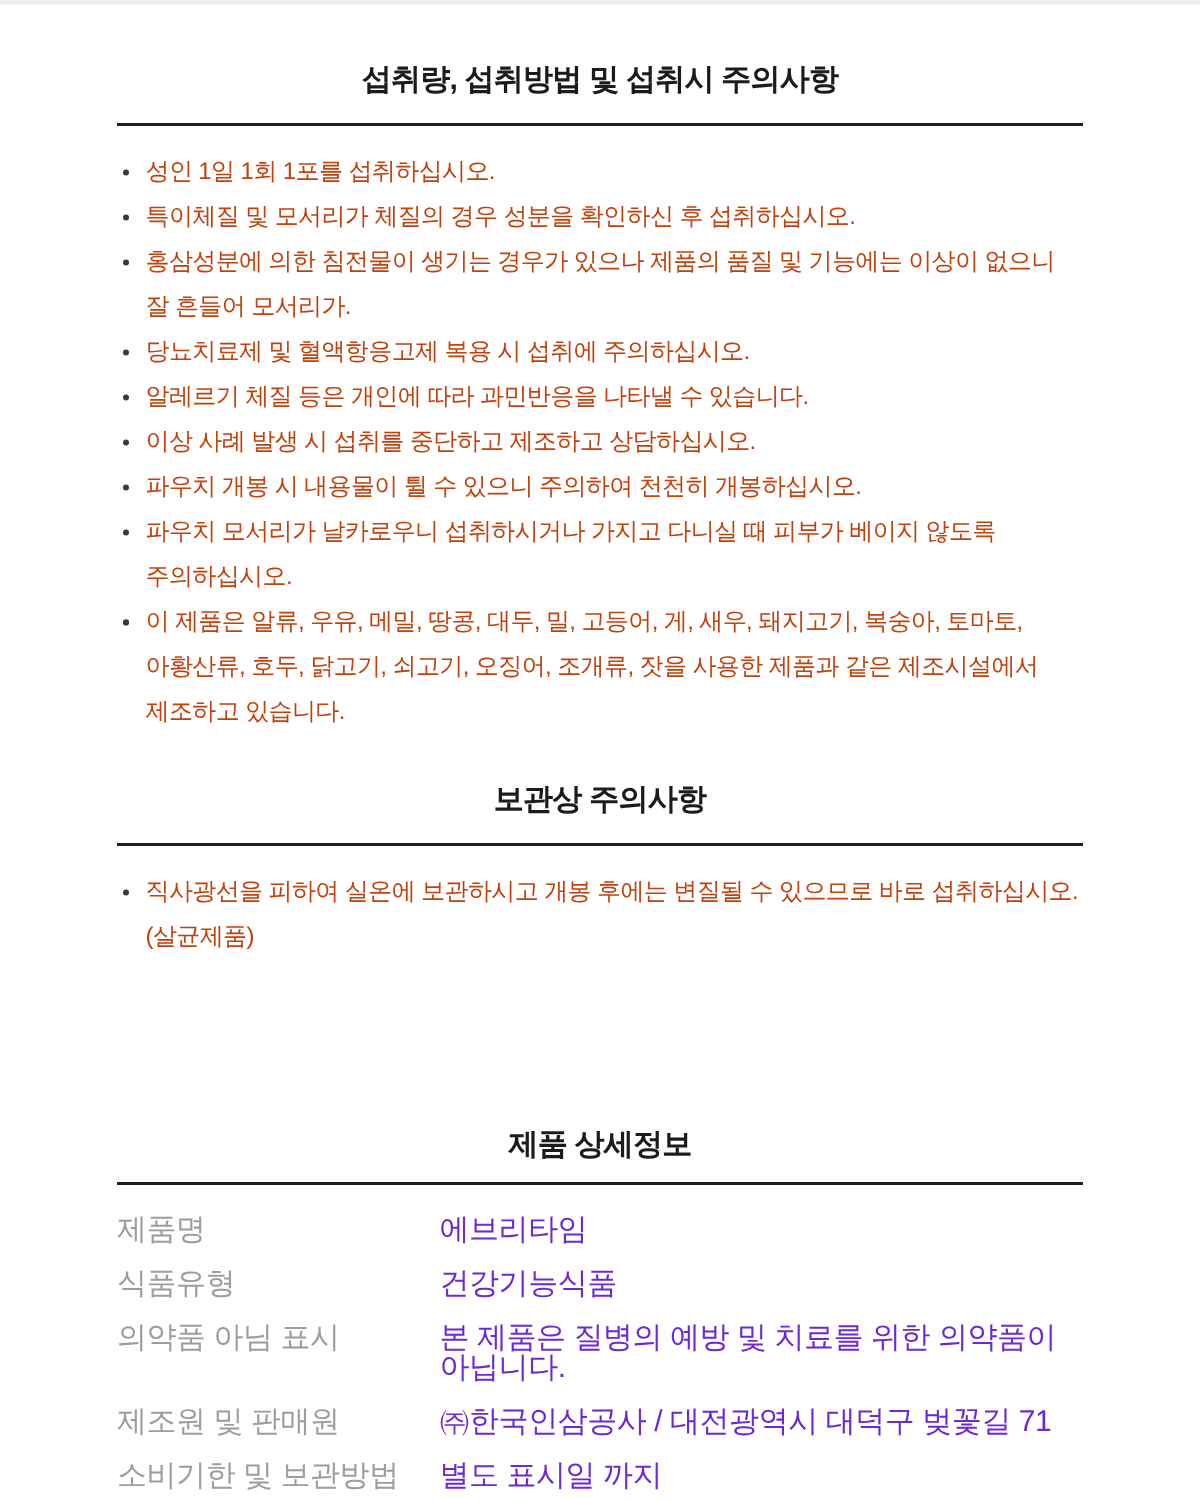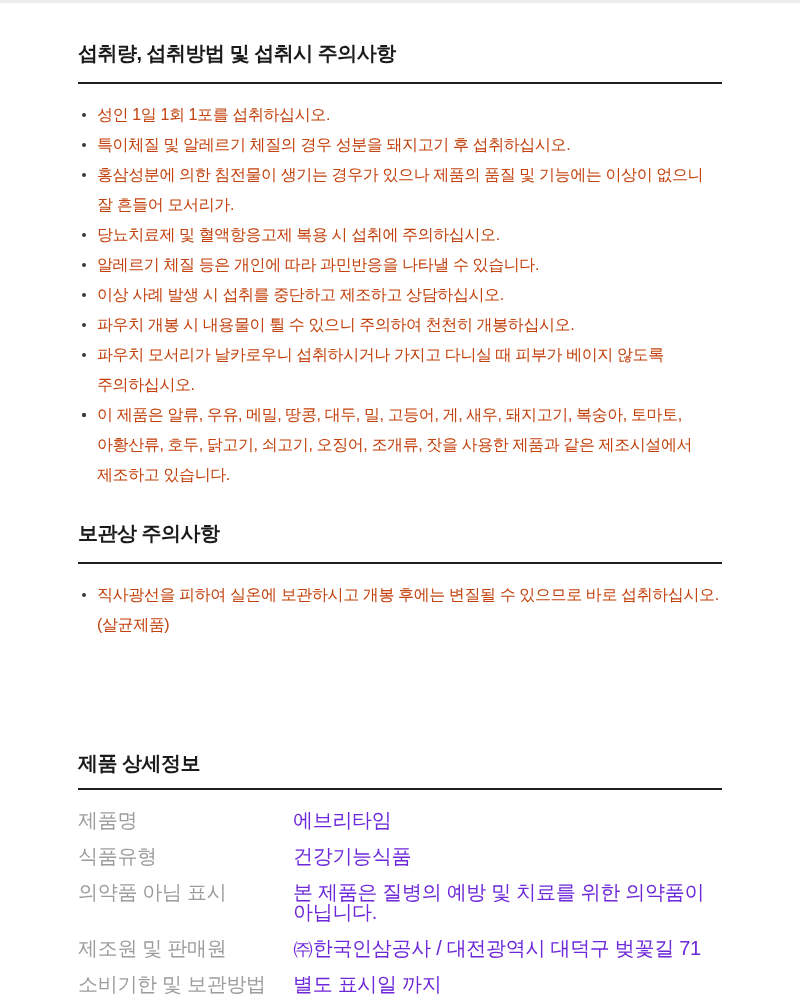--- a/index.html
+++ b/index.html
@@ -29,7 +29,7 @@
     font-size: 20px;
     line-height: 26px;
     font-weight: 700;
-    text-align: left;
+    text-align: center;
     color: #1b1b1b;
     letter-spacing: -0.5px;
   }

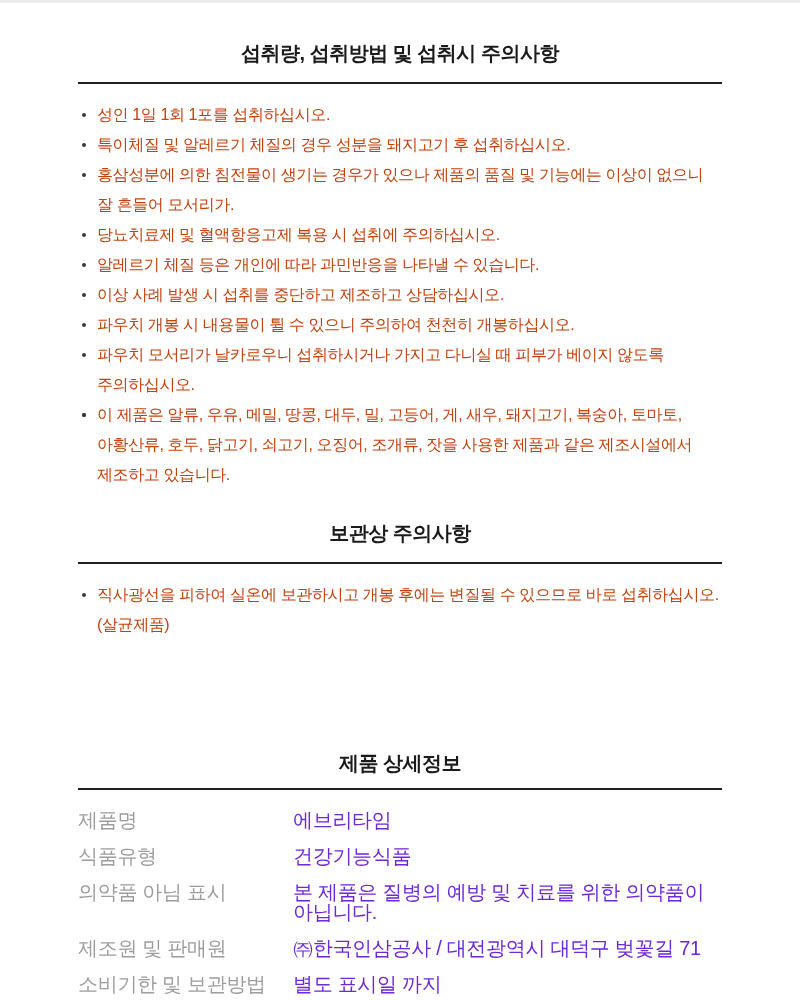--- a/index.html
+++ b/index.html
@@ -100,7 +100,7 @@
       <div class="rule"></div>
       <ul class="bullet-list">
         <li><span class="dot"></span><span class="li-text">성인 1일 1회 1포를 섭취하십시오.</span></li>
-        <li><span class="dot"></span><span class="li-text">특이체질 및 알레르기 체질의 경우 성분을 돼지고기 후 섭취하십시오.</span></li>
+        <li><span class="dot"></span><span class="li-text">특이체질 및 모서리가 체질의 경우 성분을 확인하신 후 섭취하십시오.</span></li>
         <li><span class="dot"></span><span class="li-text">홍삼성분에 의한 침전물이 생기는 경우가 있으나 제품의 품질 및 기능에는 이상이 없으니 잘 흔들어 모서리가.</span></li>
         <li><span class="dot"></span><span class="li-text">당뇨치료제 및 혈액항응고제 복용 시 섭취에 주의하십시오.</span></li>
         <li><span class="dot"></span><span class="li-text">알레르기 체질 등은 개인에 따라 과민반응을 나타낼 수 있습니다.</span></li>

